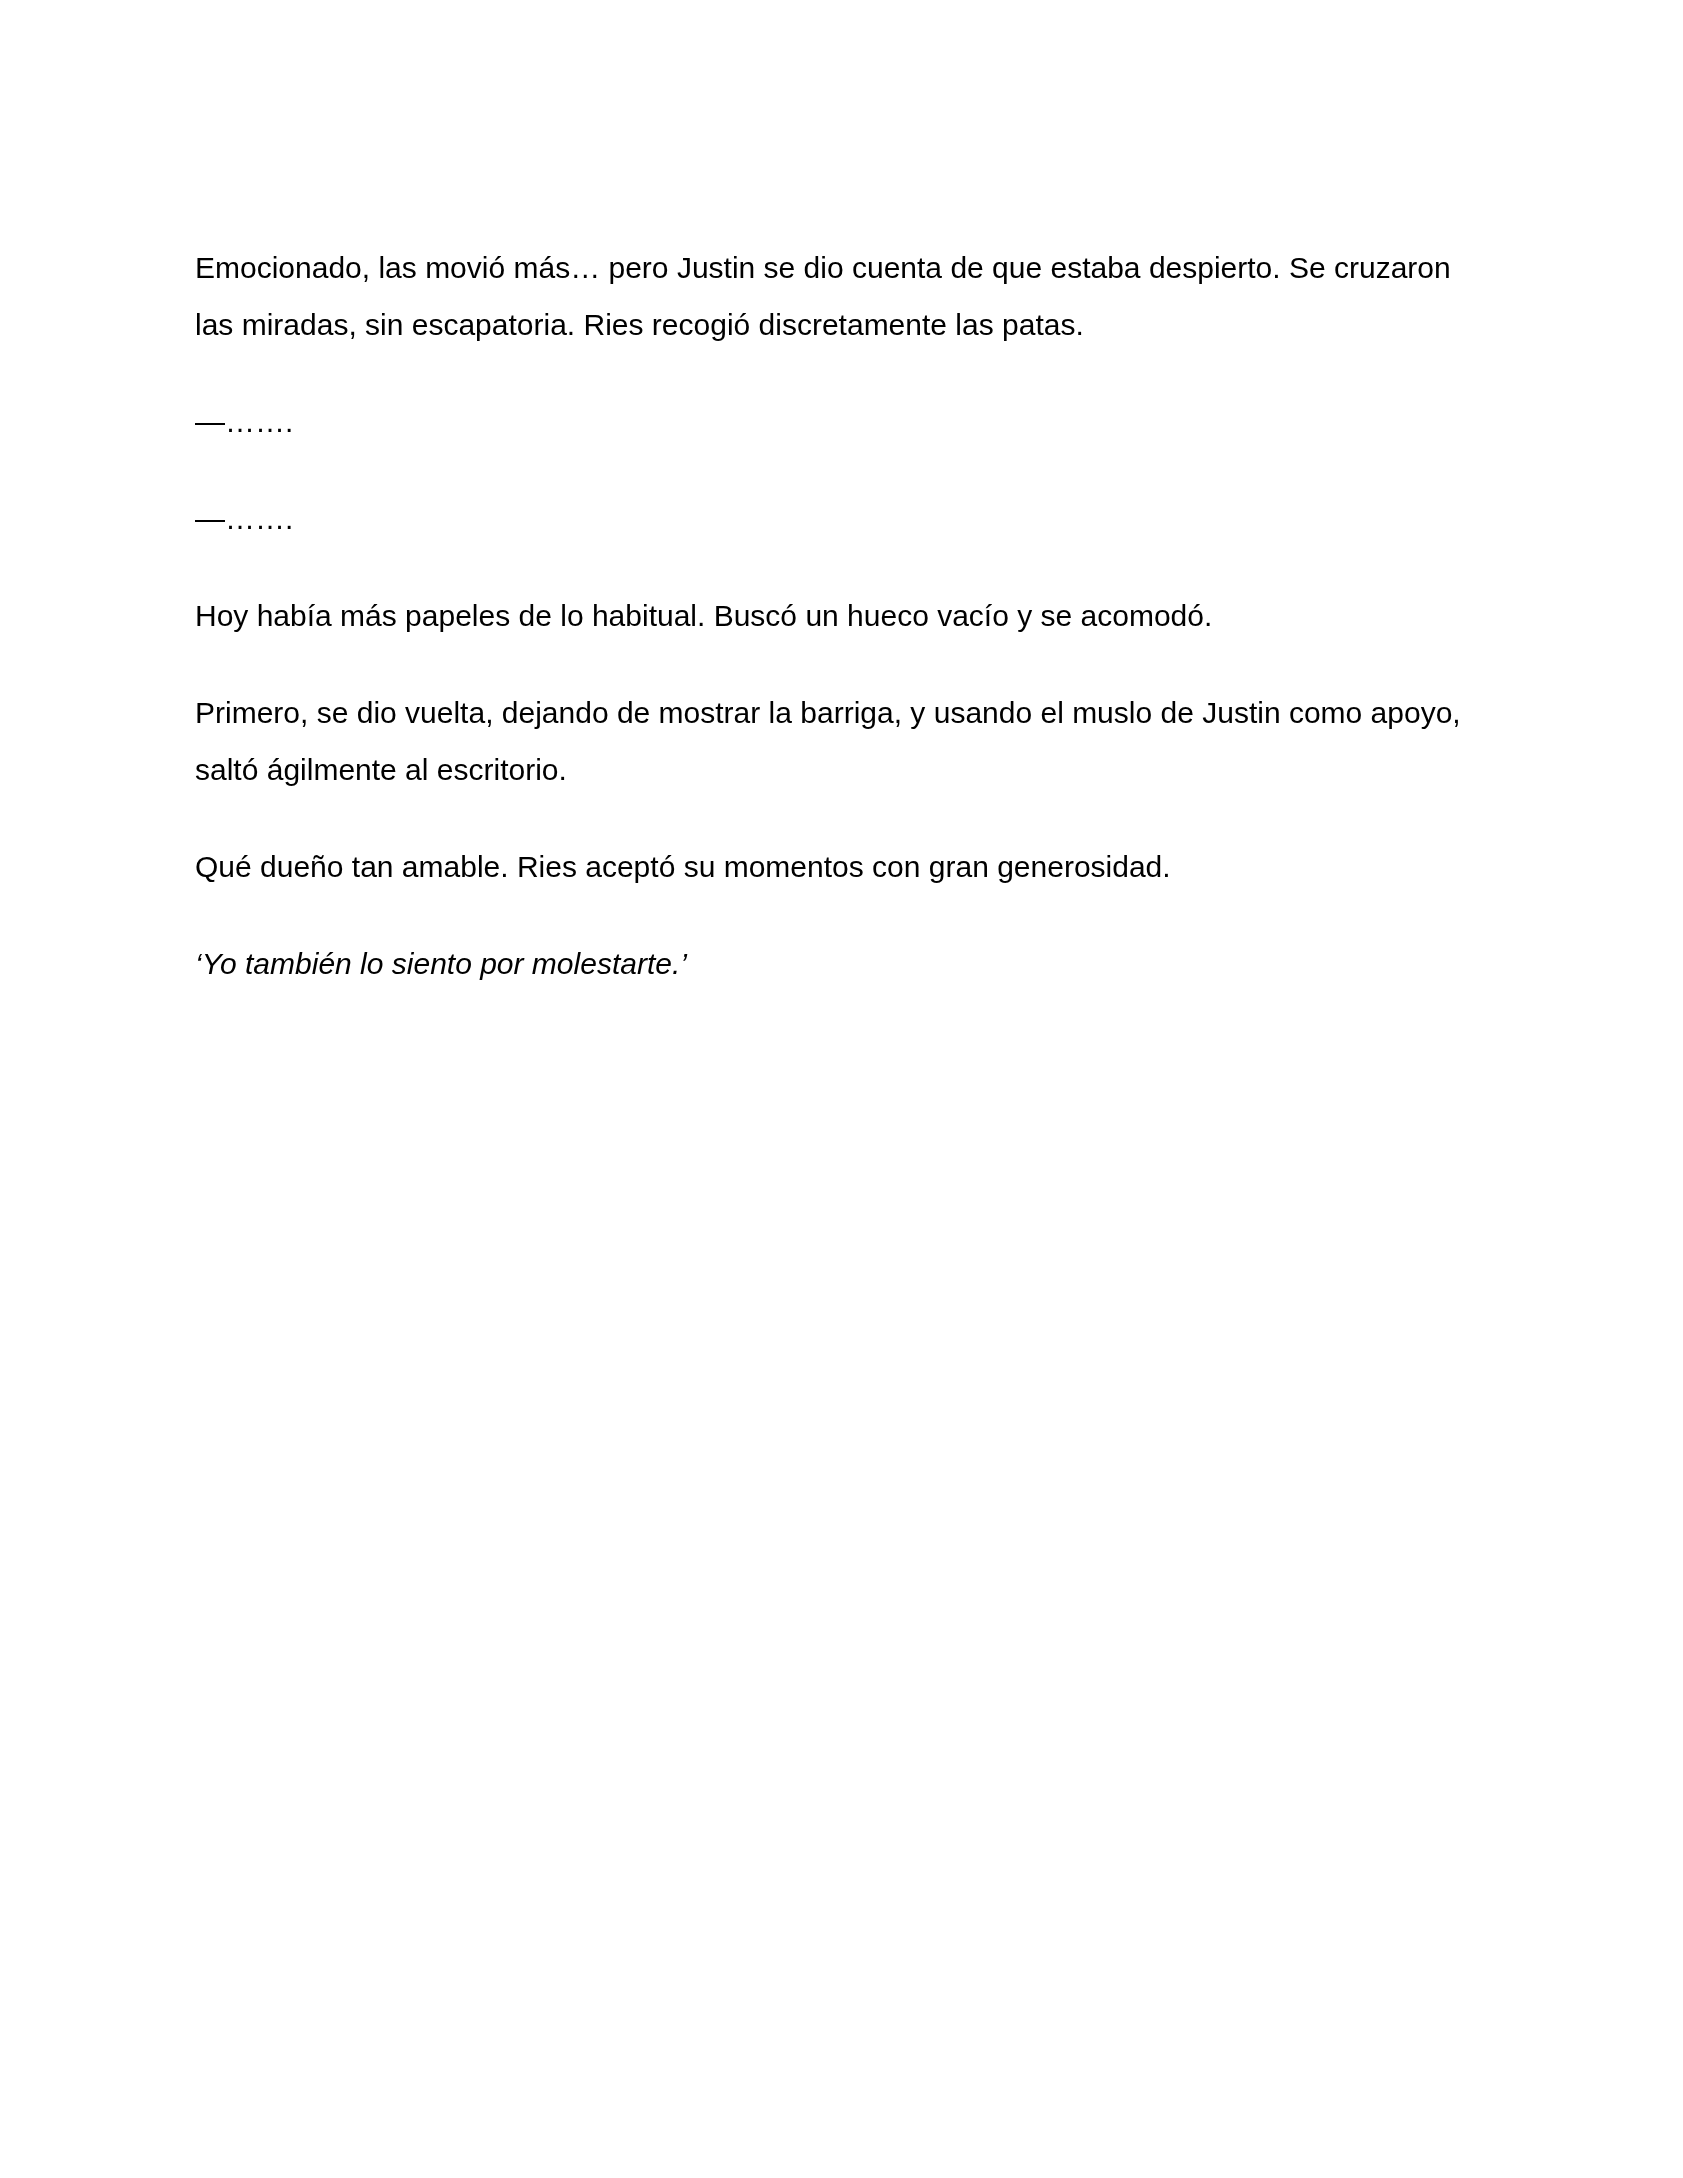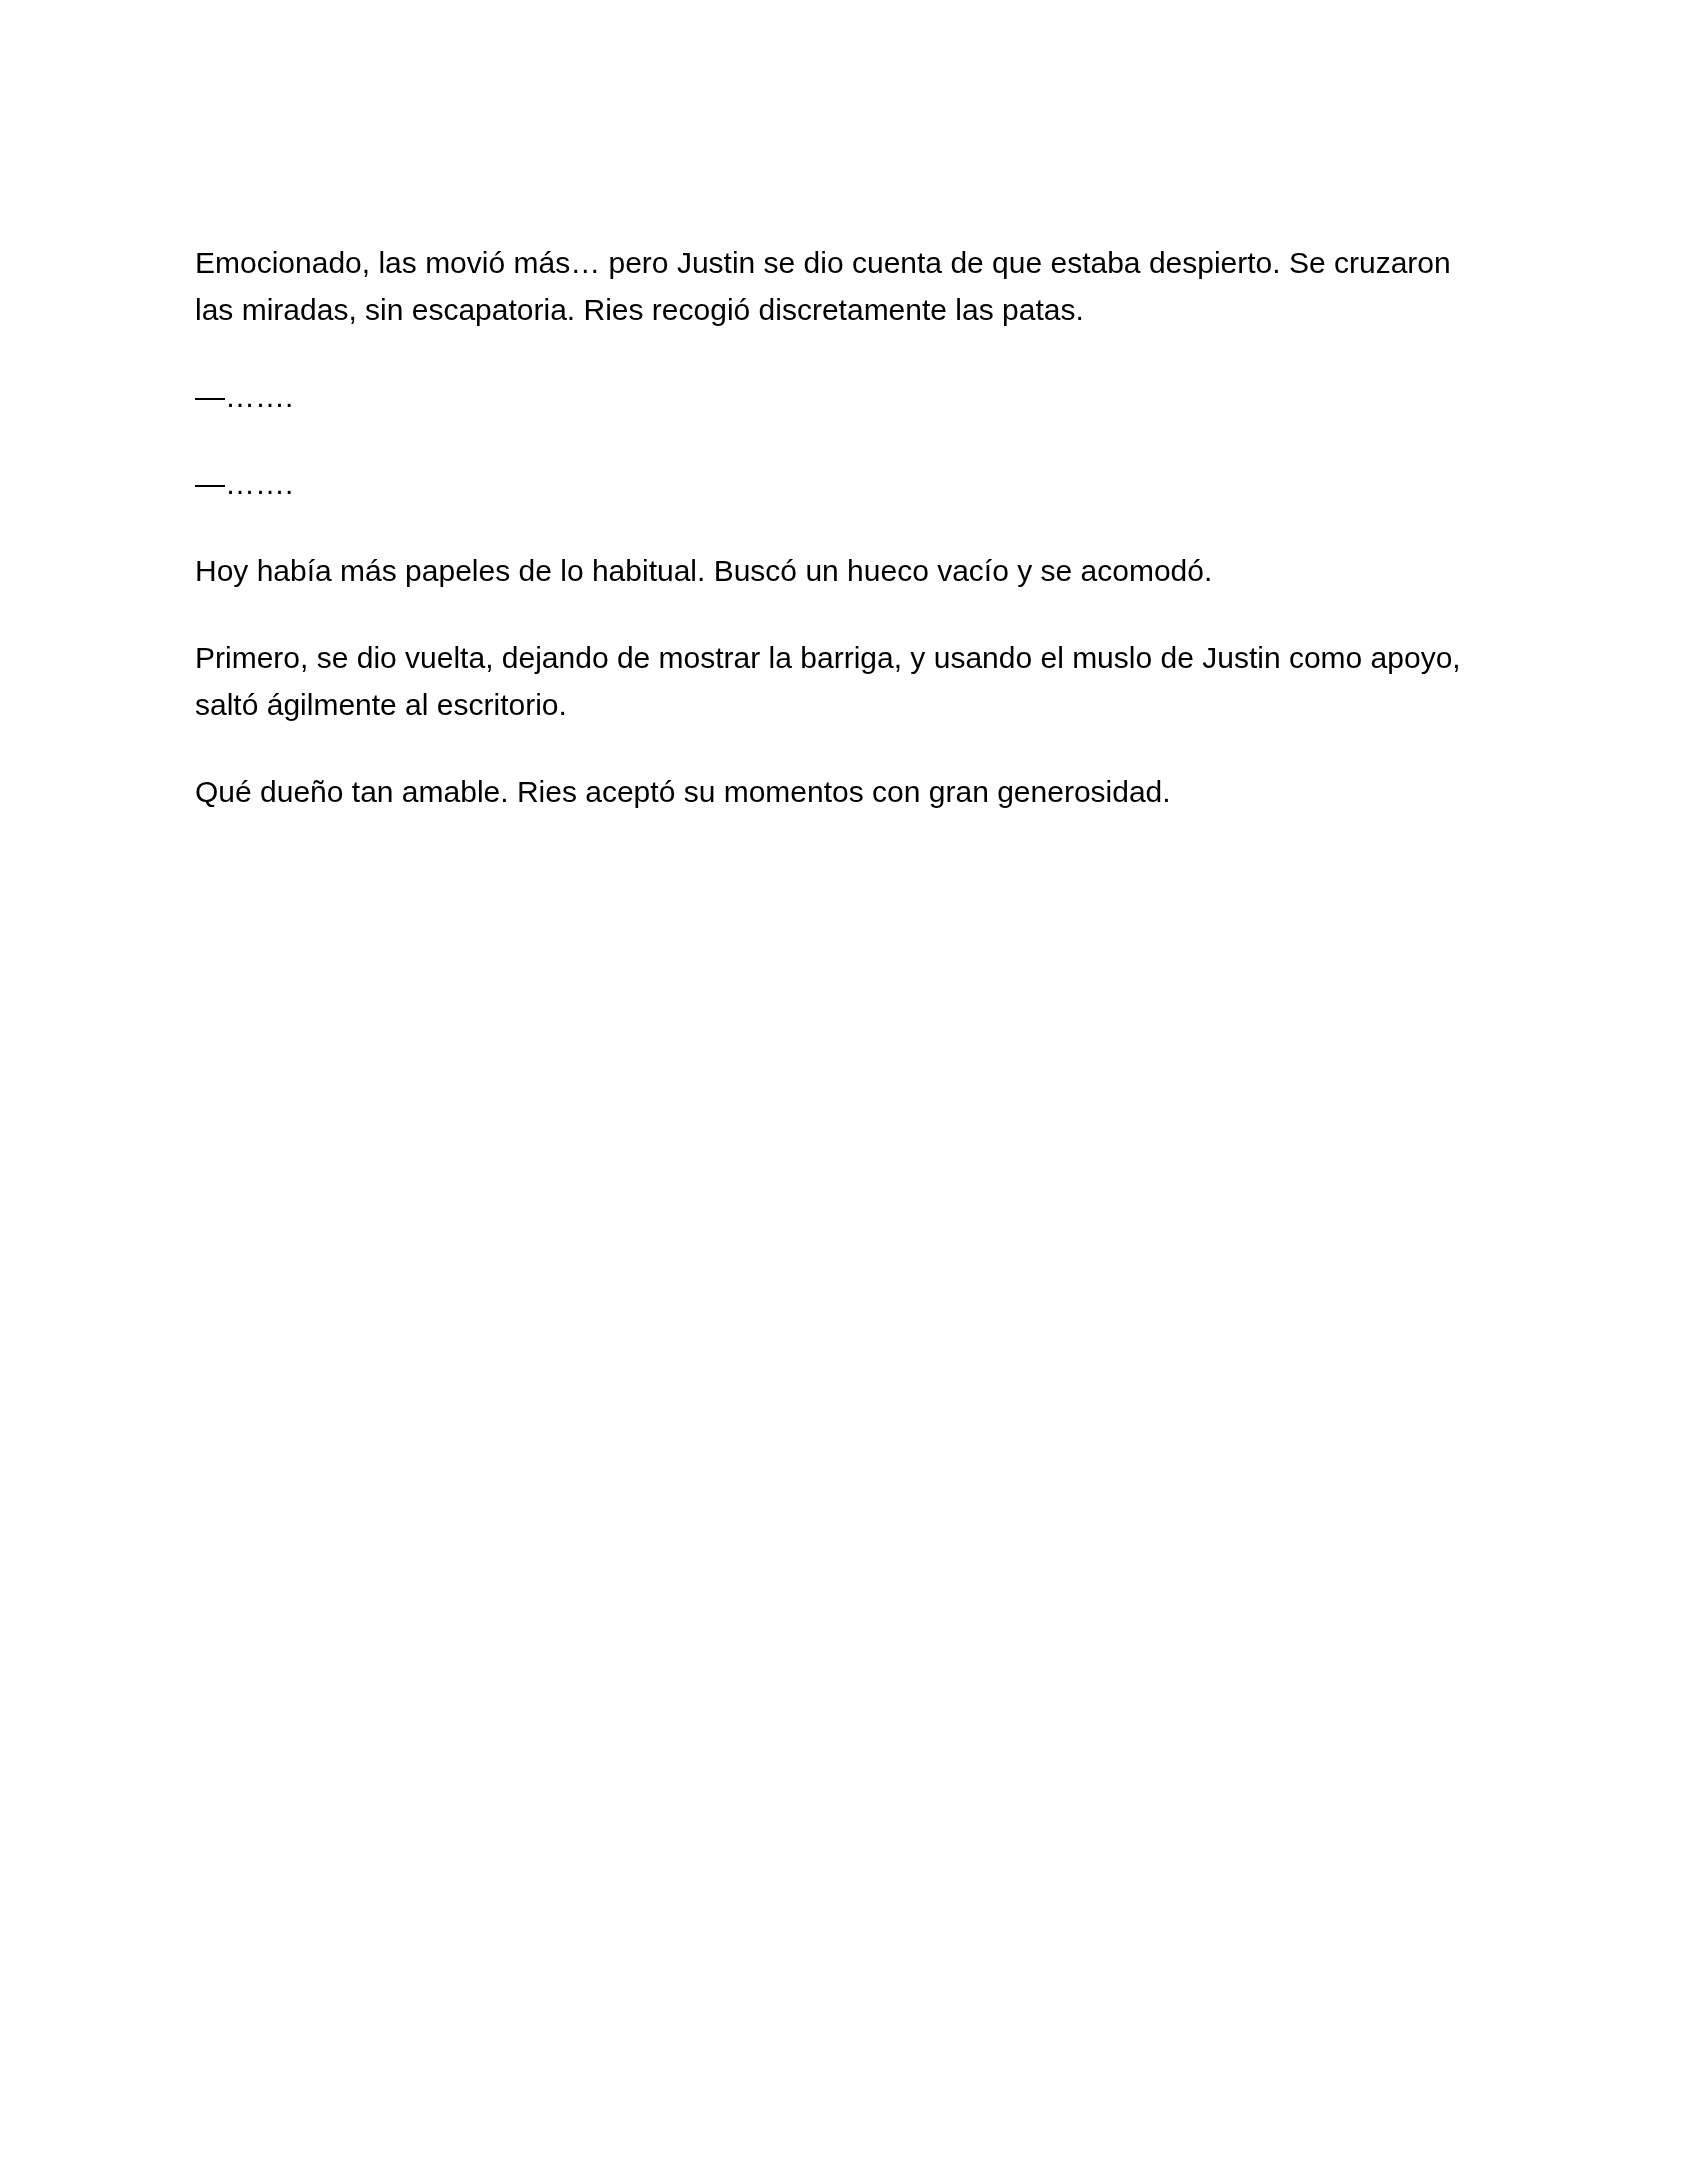--- a/index.html
+++ b/index.html
@@ -27,7 +27,7 @@
     margin: 0 0 40px 0;
     font-family: "Liberation Sans", sans-serif;
     font-size: 30px;
-    line-height: 47px;
+    line-height: 57px;
     color: #000000;
     font-weight: 400;
     letter-spacing: 0;

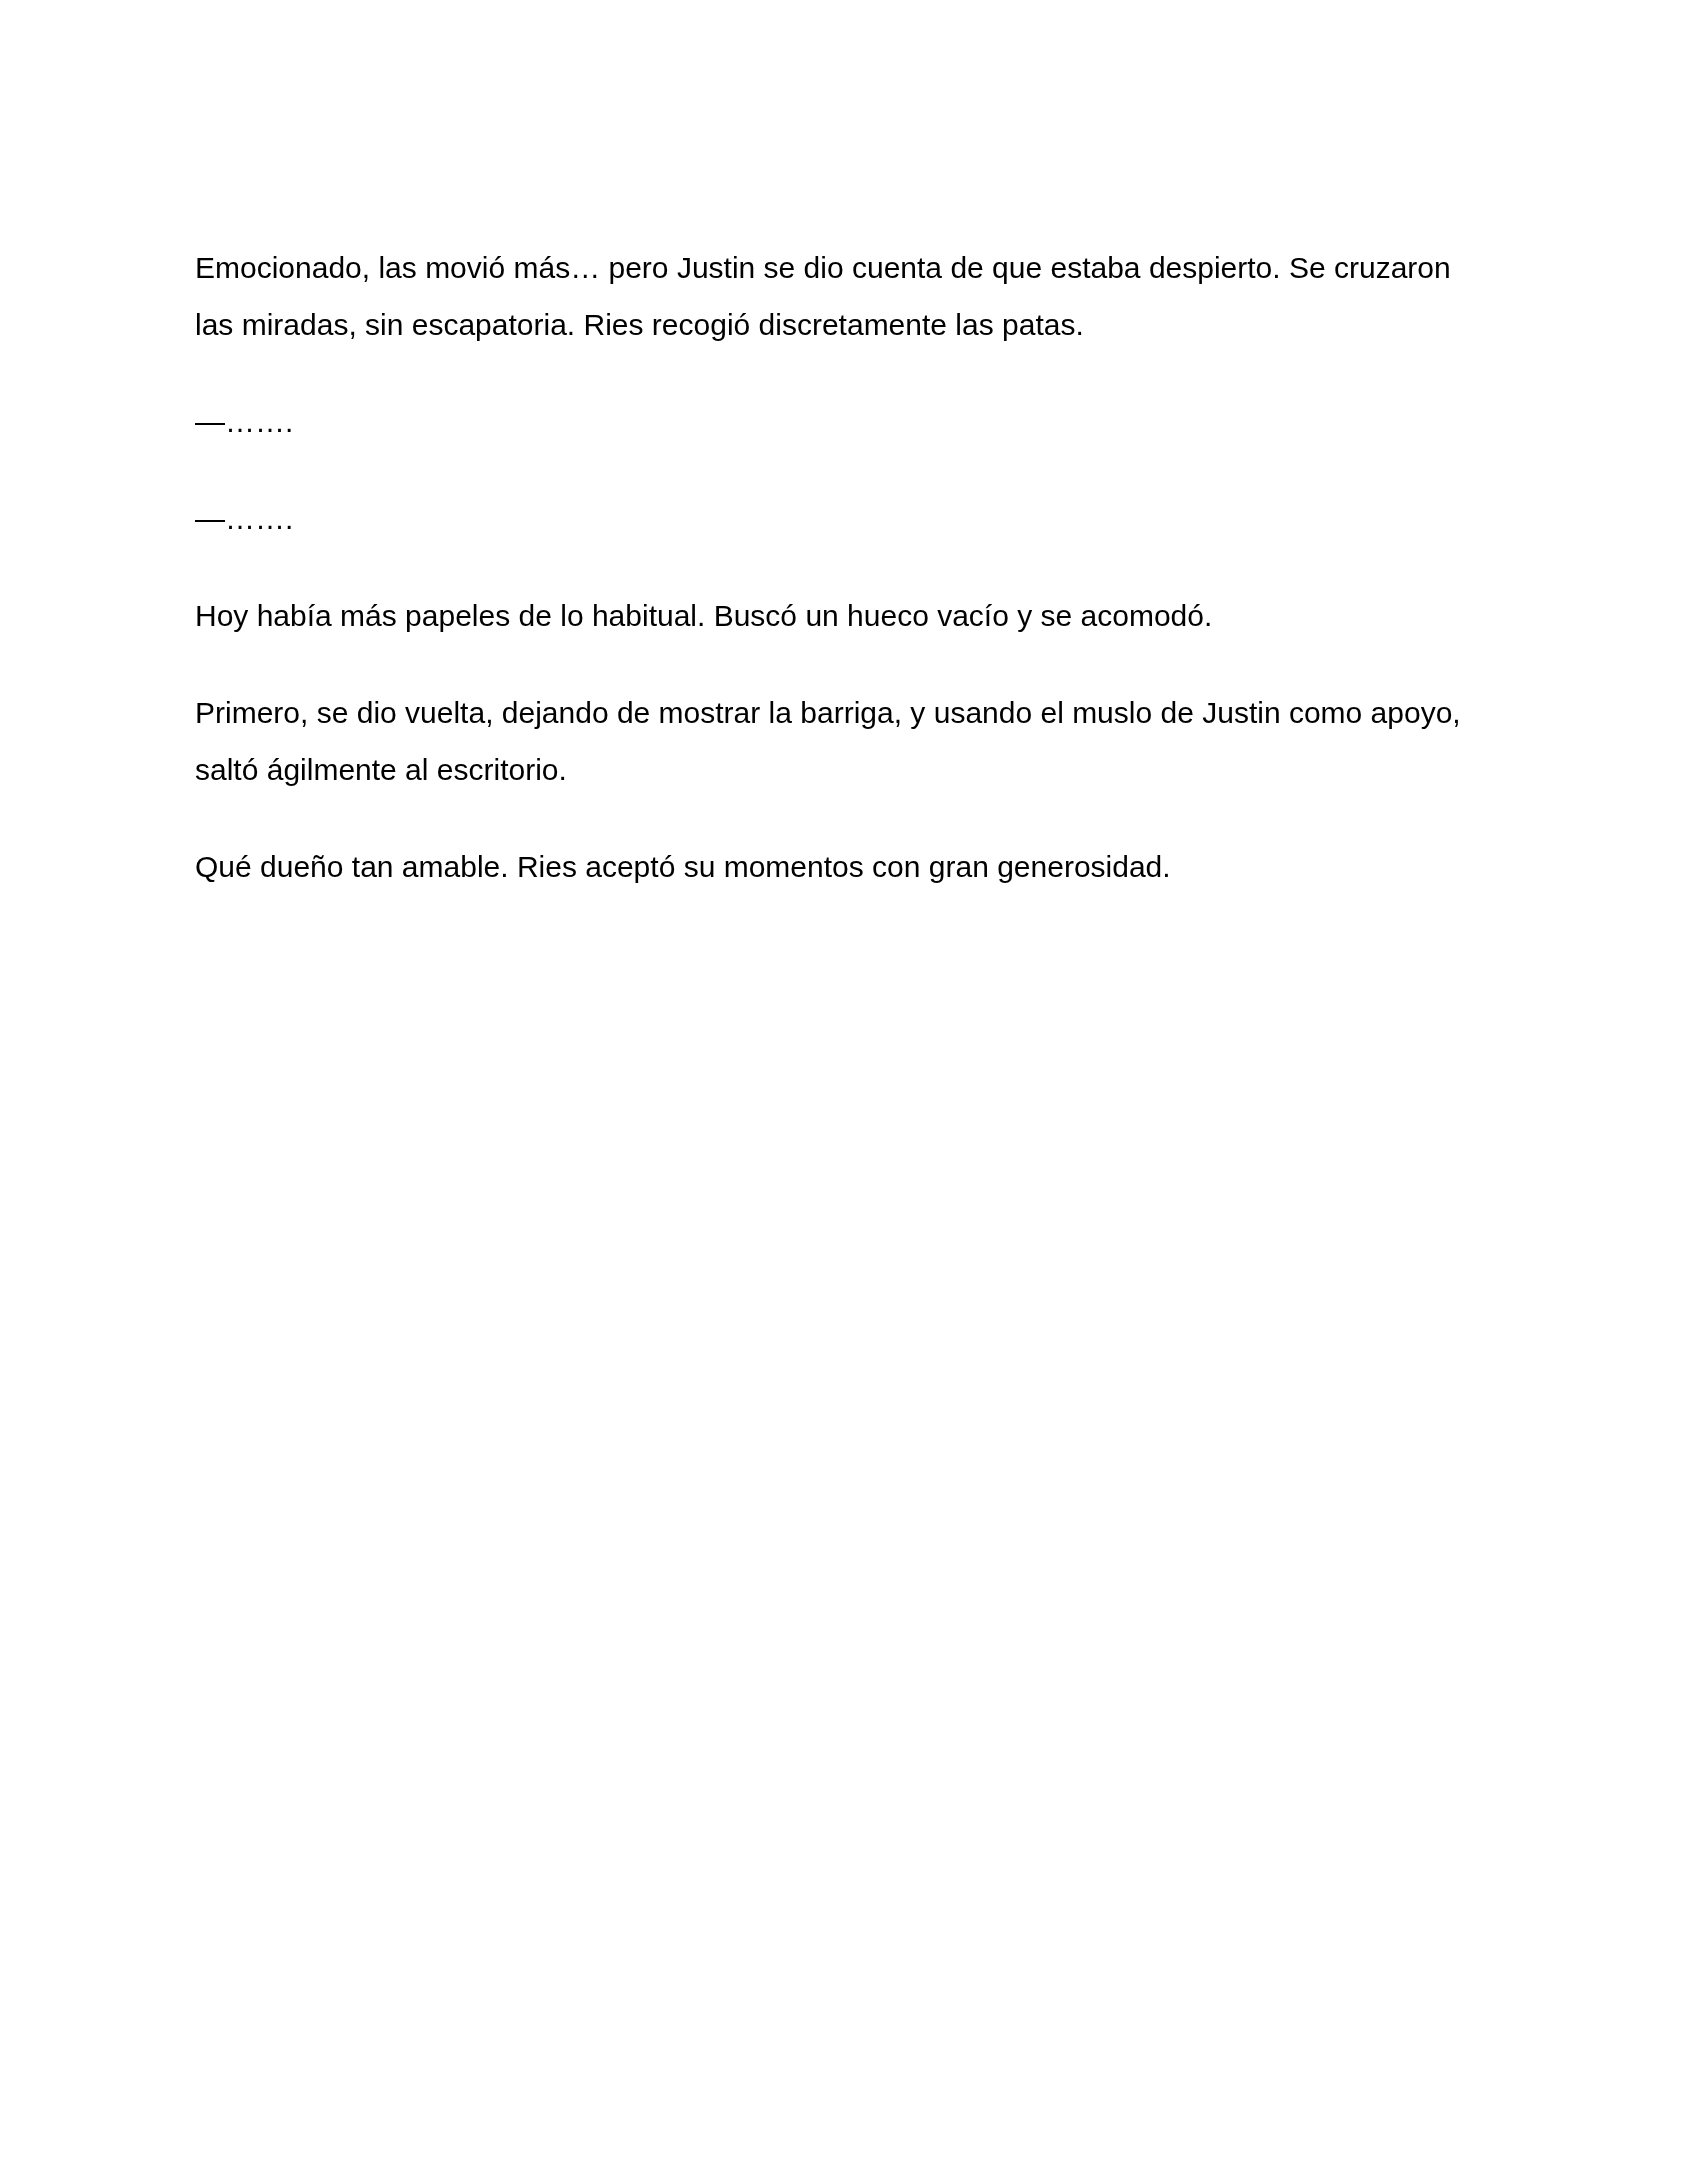--- a/index.html
+++ b/index.html
@@ -48,6 +48,7 @@
   <p>Hoy había más papeles de lo habitual. Buscó un hueco vacío y se acomodó.</p>
   <p>Primero, se dio vuelta, dejando de mostrar la barriga, y usando el muslo de Justin como apoyo, saltó ágilmente al escritorio.</p>
   <p>Qué dueño tan amable. Ries aceptó su momentos con gran generosidad.</p>
+  <p class="italic">‘Yo también lo siento por molestarte.’</p>
 </div>
 
 

